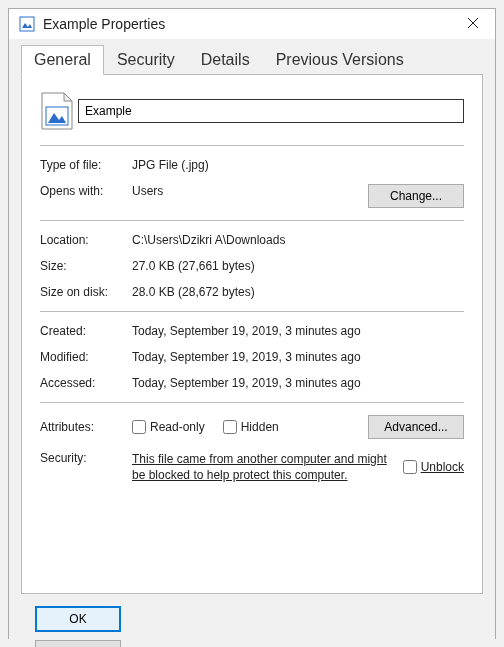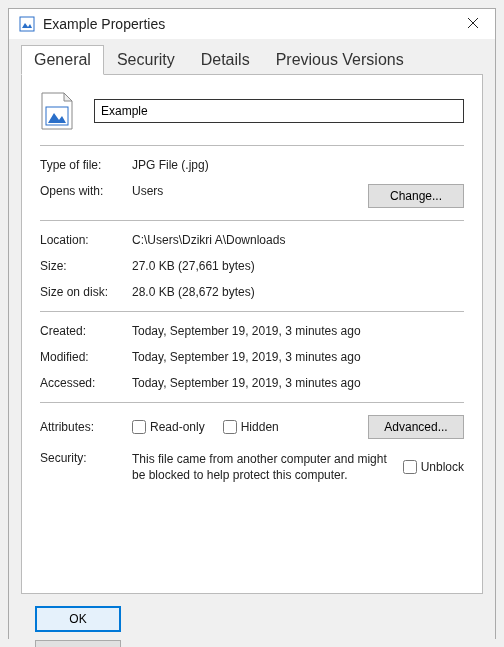--- a/index.html
+++ b/index.html
@@ -63,7 +63,7 @@
 .row1 {
   display: flex;
   align-items: center;
-  gap: 20px;
+  gap: 4px;
   margin-bottom: 14px;
 }
 .fileicon {

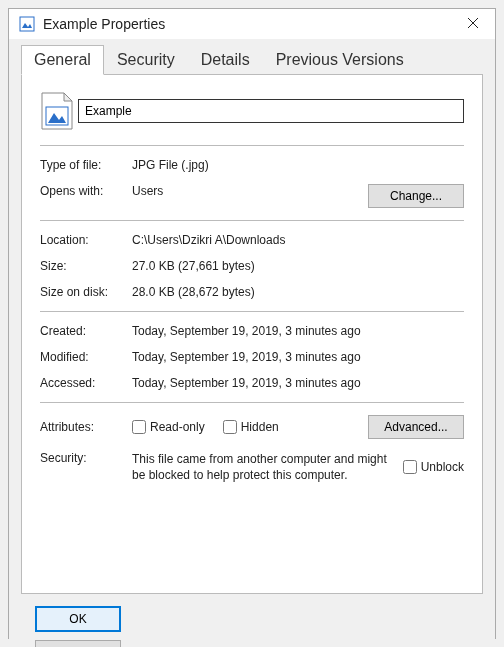--- a/index.html
+++ b/index.html
@@ -126,6 +126,7 @@
 .security-row .prop-value {
   display: flex;
   gap: 10px;
+  text-decoration: underline;
 }
 .security-text {
   flex: 1;

